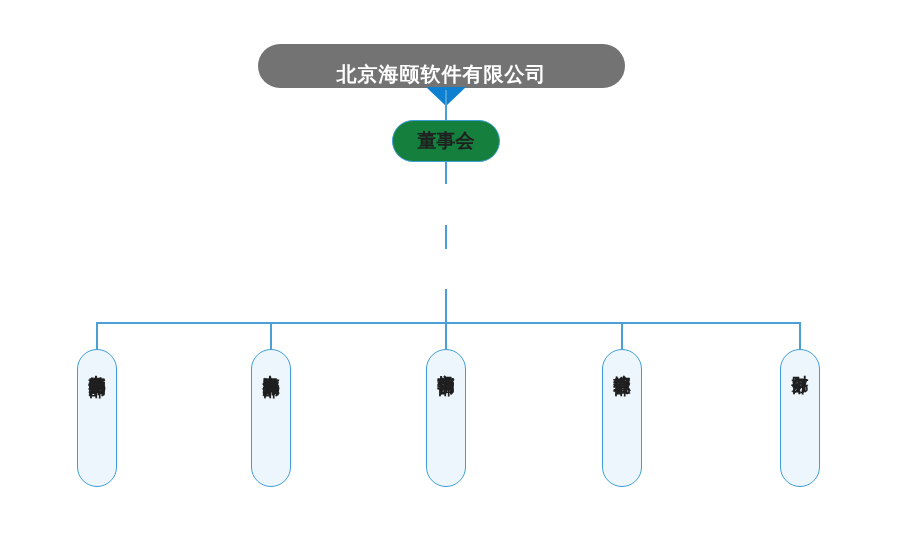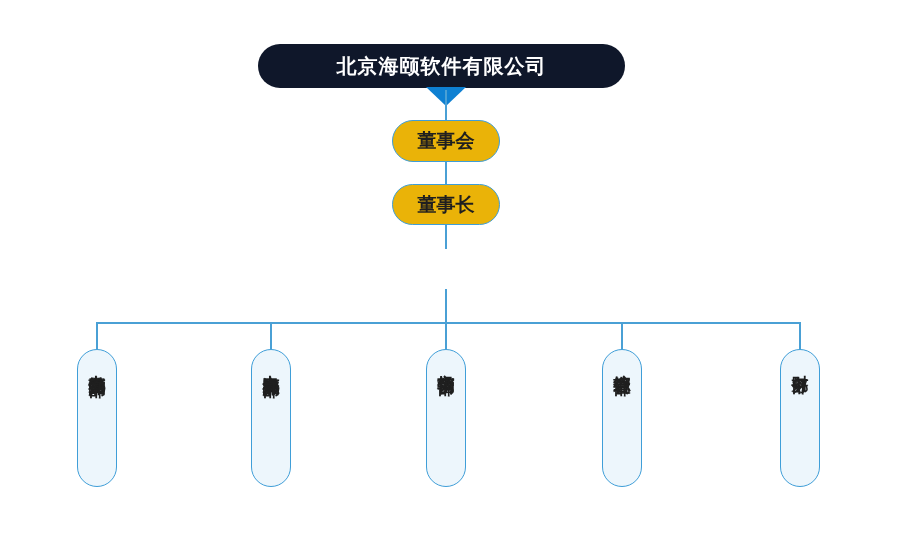--- a/index.html
+++ b/index.html
@@ -22,10 +22,10 @@
     top: 44px;
     width: 367px;
     height: 44px;
-    background: #0f172a;
+    background: #737373;
     border-radius: 22px;
     display: flex;
-    align-items: center;
+    align-items: flex-end;
     justify-content: center;
   }
   .root-node span {

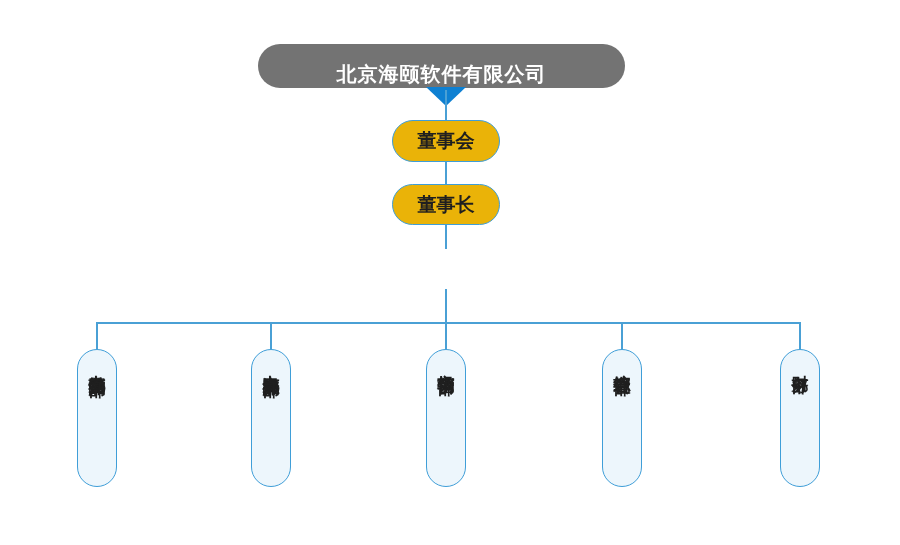--- a/index.html
+++ b/index.html
@@ -70,7 +70,7 @@
     left: 392px;
     width: 108px;
     height: 41px;
-    background: #eab308;
+    background: #15803d;
     border: 1.5px solid #3f9ed8;
     border-radius: 22px;
     box-sizing: border-box;

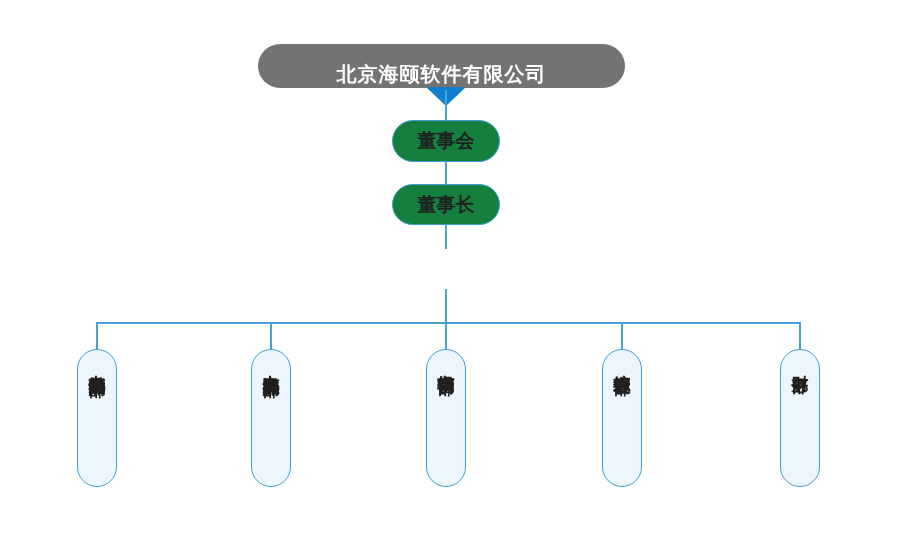--- a/index.html
+++ b/index.html
@@ -138,9 +138,6 @@
   <div class="pill-mid mid-0">
     <span>董事会</span>
   </div>
-  <div class="pill-mid mid-1">
-    <span>董事长</span>
-  </div>
 
   <div class="pill-dept dept-0">
     <span>电力营销产品部</span>

